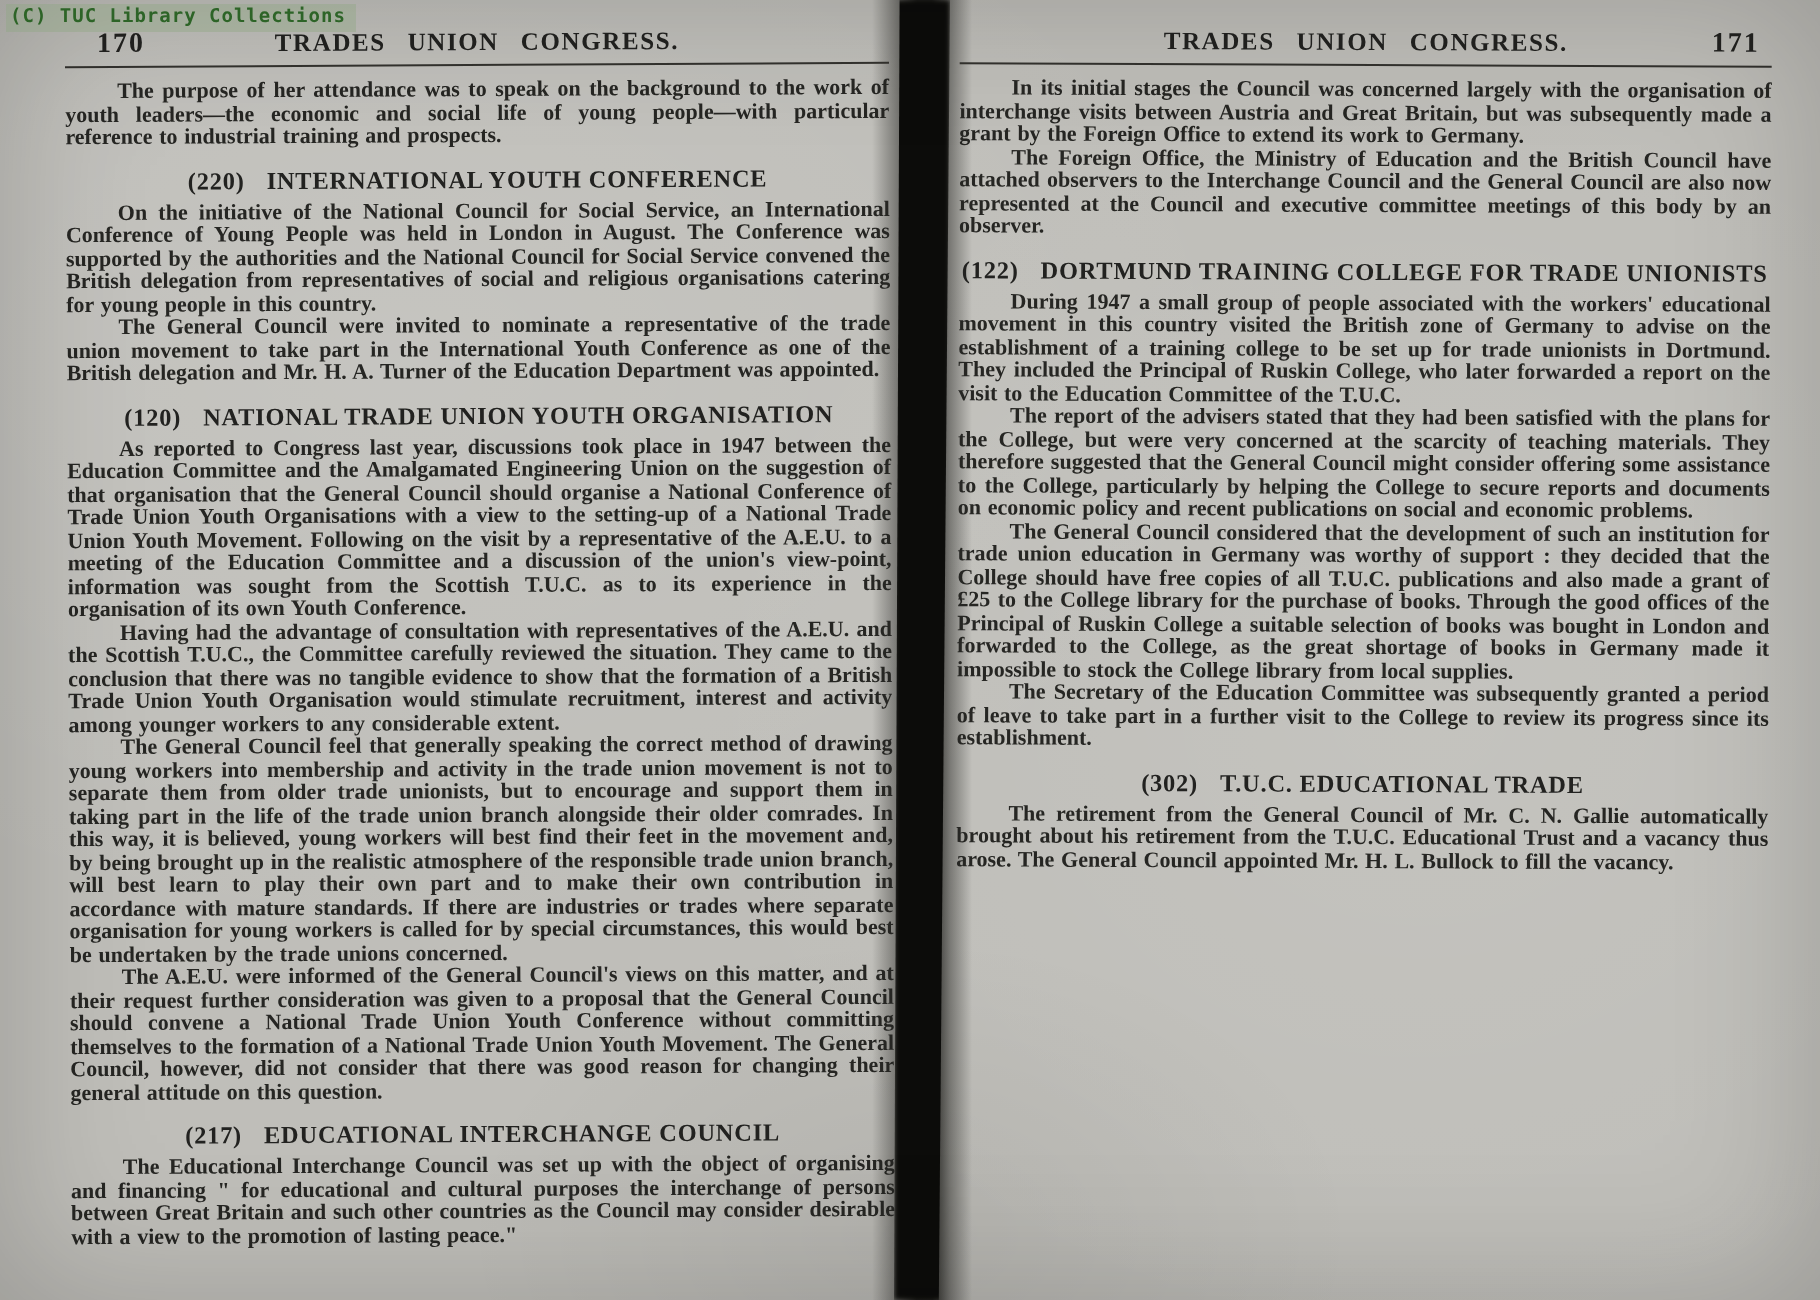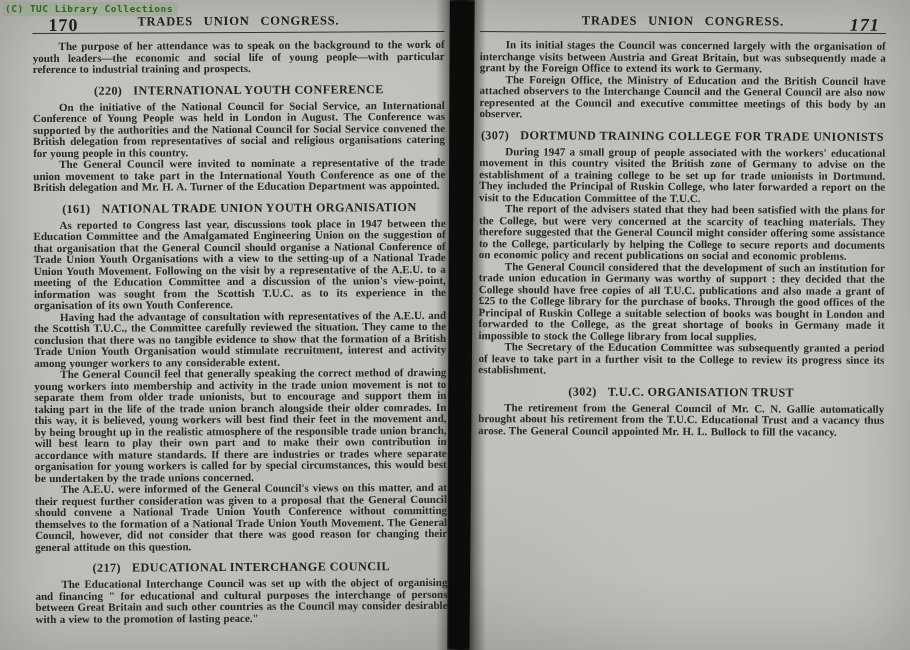--- a/index.html
+++ b/index.html
@@ -45,7 +45,7 @@
     margin-bottom:7px;
   }
   .running-title { word-spacing:7px; }
-  .page-number { position:absolute; top:0; font-size:18px; letter-spacing:1px; }
+  .page-number { position:absolute; top:0; font-size:14px; letter-spacing:1px; }
   .page.left  .page-number { left:16px; }
   .page.right .page-number { right:6px;font-style:italic; }
   .page p {

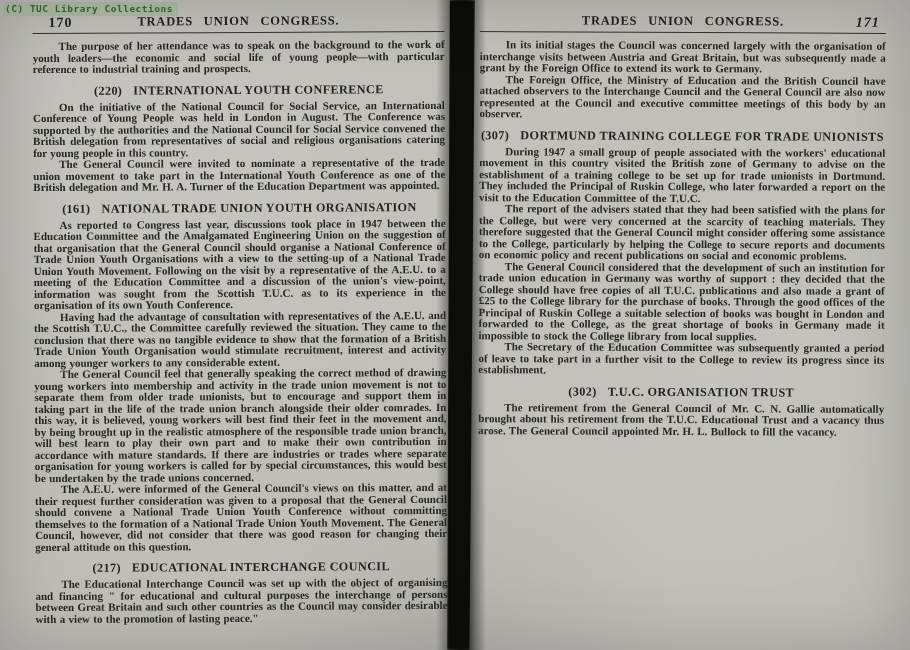--- a/index.html
+++ b/index.html
@@ -47,7 +47,7 @@
   .running-title { word-spacing:7px; }
   .page-number { position:absolute; top:0; font-size:14px; letter-spacing:1px; }
   .page.left  .page-number { left:16px; }
-  .page.right .page-number { right:6px;font-style:italic; }
+  .page.right .page-number { right:6px; }
   .page p {
     margin:0; font-size:11px; line-height:11.5px; font-weight:bold;
     text-align:justify; text-indent:26px; word-spacing:0.6px; color:#262623;

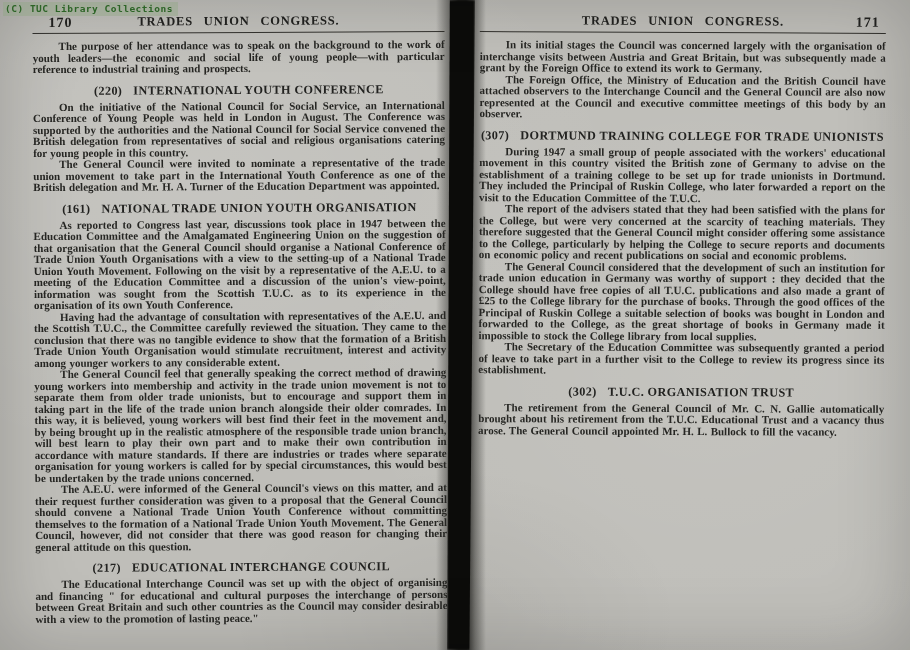--- a/index.html
+++ b/index.html
@@ -99,7 +99,7 @@
     <p>In its initial stages the Council was concerned largely with the organisation of interchange visits between Austria and Great Britain, but was subsequently made a grant by the Foreign Office to extend its work to Germany.</p>
     <p>The Foreign Office, the Ministry of Education and the British Council have attached observers to the Interchange Council and the General Council are also now represented at the Council and executive committee meetings of this body by an observer.</p>
 
-    <h2 class="section-heading"><span class="sec-num">(307)</span><span>DORTMUND TRAINING COLLEGE FOR TRADE UNIONISTS</span></h2>
+    <h2 class="section-heading"><span class="sec-num">(122)</span><span>DORTMUND TRAINING COLLEGE FOR TRADE UNIONISTS</span></h2>
     <p>During 1947 a small group of people associated with the workers' educational movement in this country visited the British zone of Germany to advise on the establishment of a training college to be set up for trade unionists in Dortmund.    They included the Principal of Ruskin College, who later forwarded a report on the visit to the Education Committee of the T.U.C.</p>
     <p>The report of the advisers stated that they had been satisfied with the plans for the College, but were very concerned at the scarcity of teaching materials.  They therefore suggested that the General Council might consider offering some assistance to the College, particularly by helping the College to secure reports and documents on economic policy and recent publications on social and economic problems.</p>
     <p>The General Council considered that the development of such an institution for trade union education in Germany was worthy of support :  they decided that the College should have free copies of all T.U.C. publications and also made a grant of £25 to the College library for the purchase of books.  Through the good offices of the Principal of Ruskin College a suitable selection of books was bought in London and forwarded to the College, as the great shortage of books in Germany made it impossible to stock the College library from local supplies.</p>

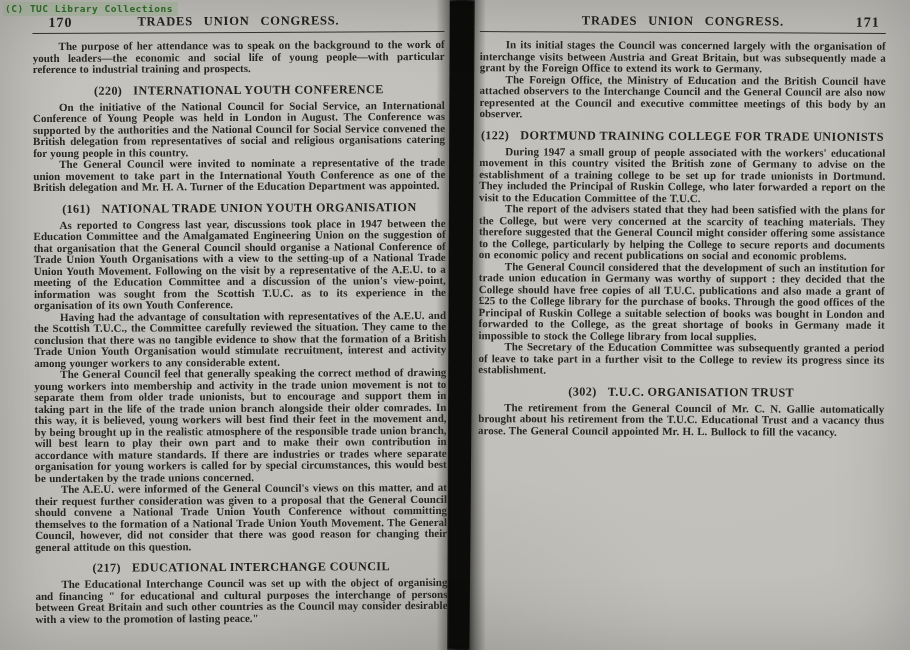--- a/index.html
+++ b/index.html
@@ -80,7 +80,7 @@
     <p>On the initiative of the National Council for Social Service, an International Conference of Young People was held in London in August.  The Conference was supported by the authorities and the National Council for Social Service convened the British delegation from representatives of social and religious organisations catering for young people in this country.</p>
     <p>The General Council were invited to nominate a representative of the trade union movement to take part in the International Youth Conference as one of the British delegation and Mr. H. A. Turner of the Education Department was appointed.</p>
 
-    <h2 class="section-heading"><span class="sec-num">(161)</span><span>NATIONAL TRADE UNION YOUTH ORGANISATION</span></h2>
+    <h2 class="section-heading"><span class="sec-num">(120)</span><span>NATIONAL TRADE UNION YOUTH ORGANISATION</span></h2>
     <p>As reported to Congress last year, discussions took place in 1947 between the Education Committee and the Amalgamated Engineering Union on the suggestion of that organisation that the General Council should organise a National Conference of Trade Union Youth Organisations with a view to the setting-up of a National Trade Union Youth Movement.  Following on the visit by a representative of the A.E.U. to a meeting of the Education Committee and a discussion of the union's view-point, information was sought from the Scottish T.U.C. as to its experience in the organisation of its own Youth Conference.</p>
     <p>Having had the advantage of consultation with representatives of the A.E.U. and the Scottish T.U.C., the Committee carefully reviewed the situation.  They came to the conclusion that there was no tangible evidence to show that the formation of a British Trade Union Youth Organisation would stimulate recruitment, interest and activity among younger workers to any considerable extent.</p>
     <p>The General Council feel that generally speaking the correct method of drawing young workers into membership and activity in the trade union movement is not to separate them from older trade unionists, but to encourage and support them in taking part in the life of the trade union branch alongside their older comrades.  In this way, it is believed, young workers will best find their feet in the movement and, by being brought up in the realistic atmosphere of the responsible trade union branch, will best learn to play their own part and to make their own contribution in accordance with mature standards.  If there are industries or trades where separate organisation for young workers is called for by special circumstances, this would best be undertaken by the trade unions concerned.</p>

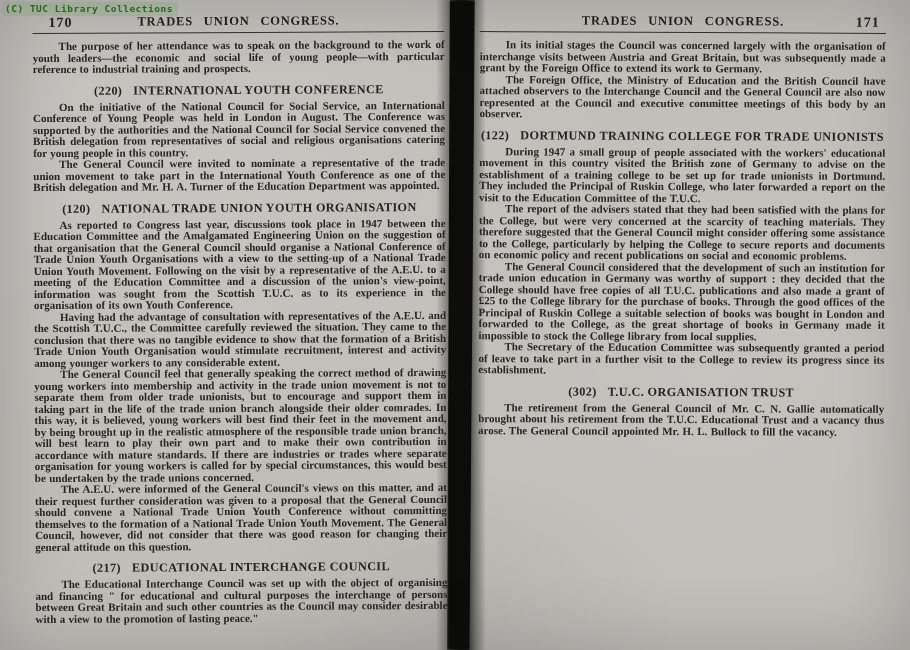--- a/index.html
+++ b/index.html
@@ -105,7 +105,7 @@
     <p>The General Council considered that the development of such an institution for trade union education in Germany was worthy of support :  they decided that the College should have free copies of all T.U.C. publications and also made a grant of £25 to the College library for the purchase of books.  Through the good offices of the Principal of Ruskin College a suitable selection of books was bought in London and forwarded to the College, as the great shortage of books in Germany made it impossible to stock the College library from local supplies.</p>
     <p>The Secretary of the Education Committee was subsequently granted a period of leave to take part in a further visit to the College to review its progress since its establishment.</p>
 
-    <h2 class="section-heading"><span class="sec-num">(302)</span><span>T.U.C. ORGANISATION TRUST</span></h2>
+    <h2 class="section-heading"><span class="sec-num">(302)</span><span>T.U.C. EDUCATIONAL TRADE</span></h2>
     <p>The retirement from the General Council of Mr. C. N. Gallie automatically brought about his retirement from the T.U.C. Educational Trust and a vacancy thus arose.  The General Council appointed Mr. H. L. Bullock to fill the vacancy.</p>
   </div>
 

